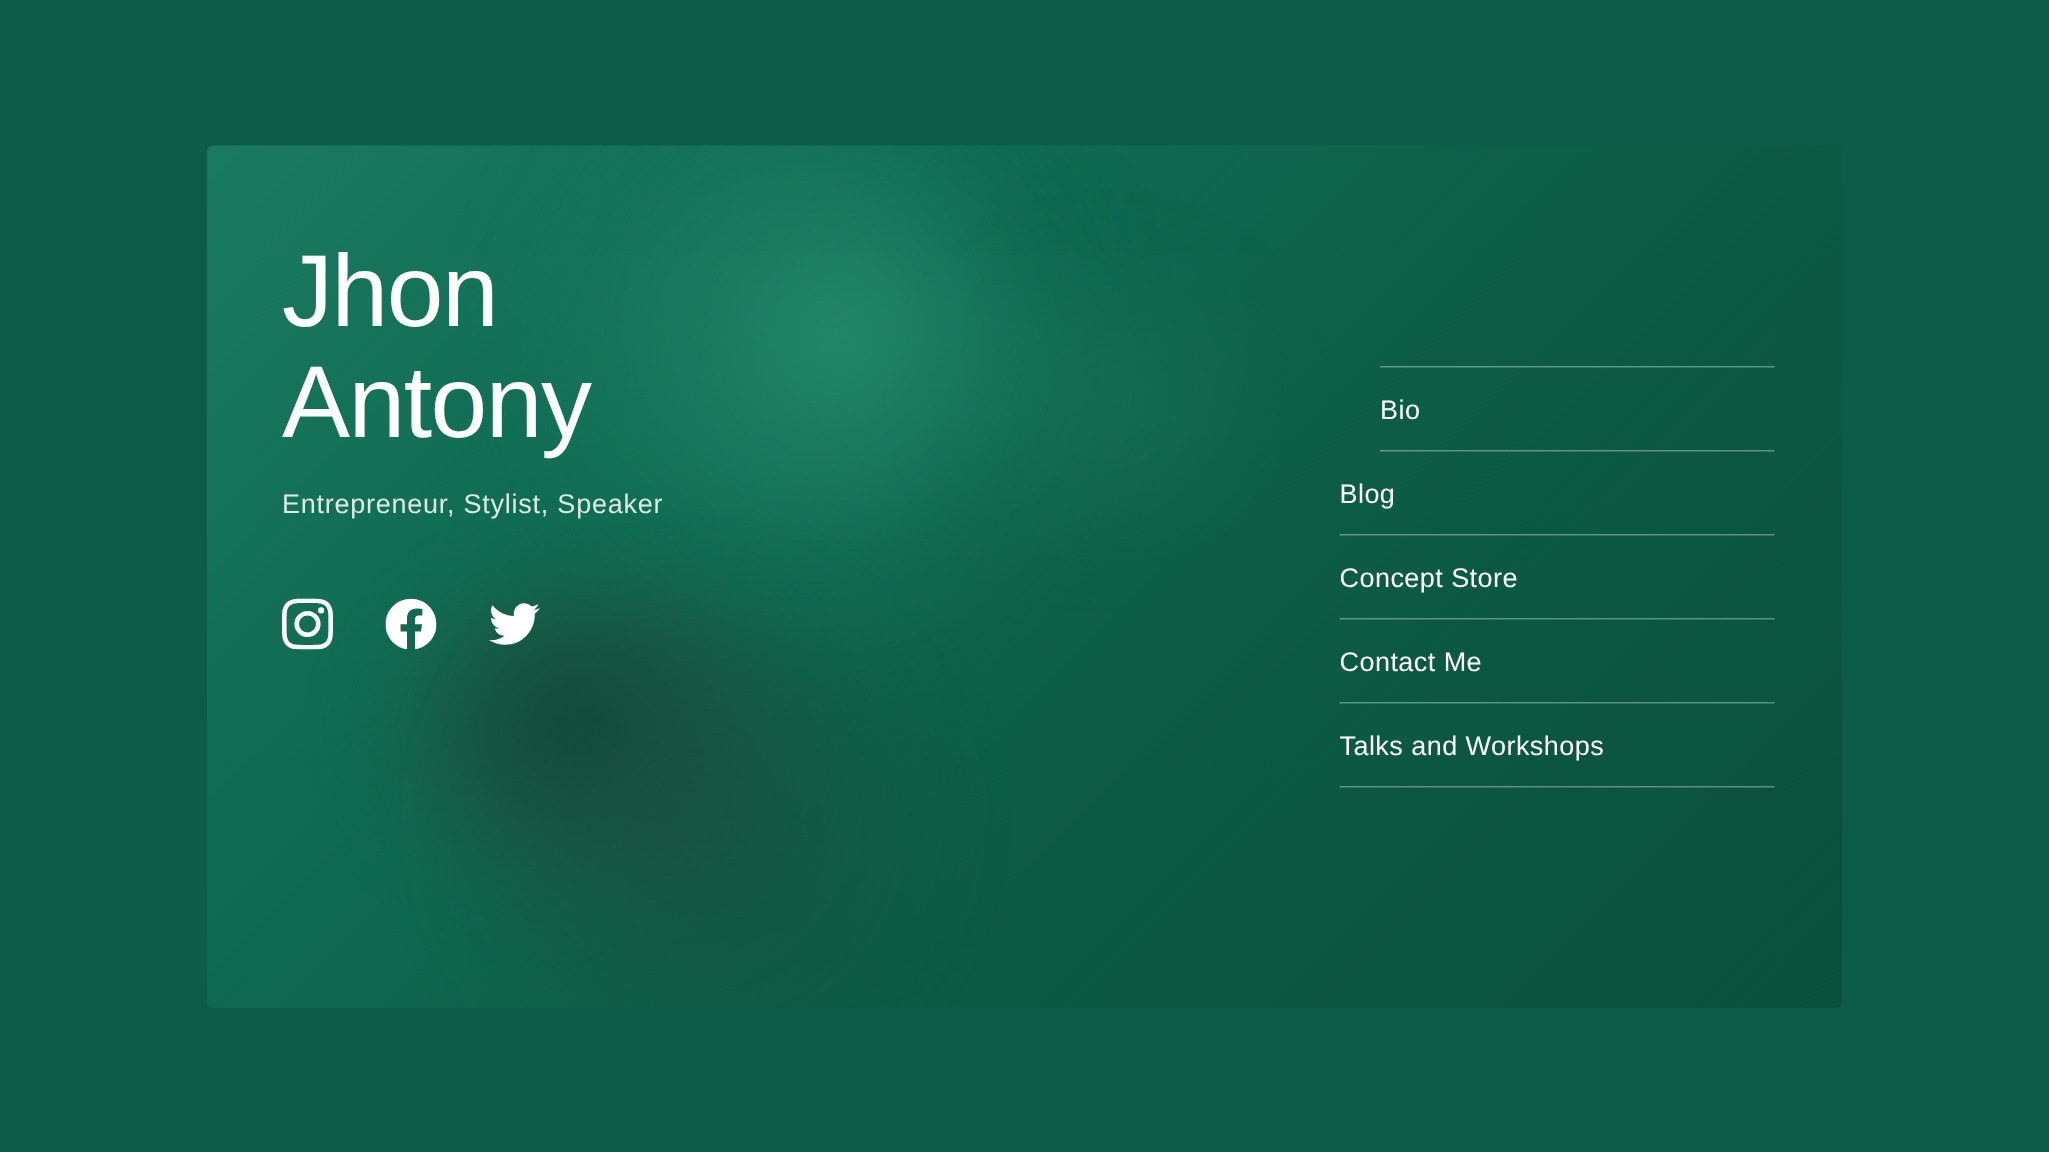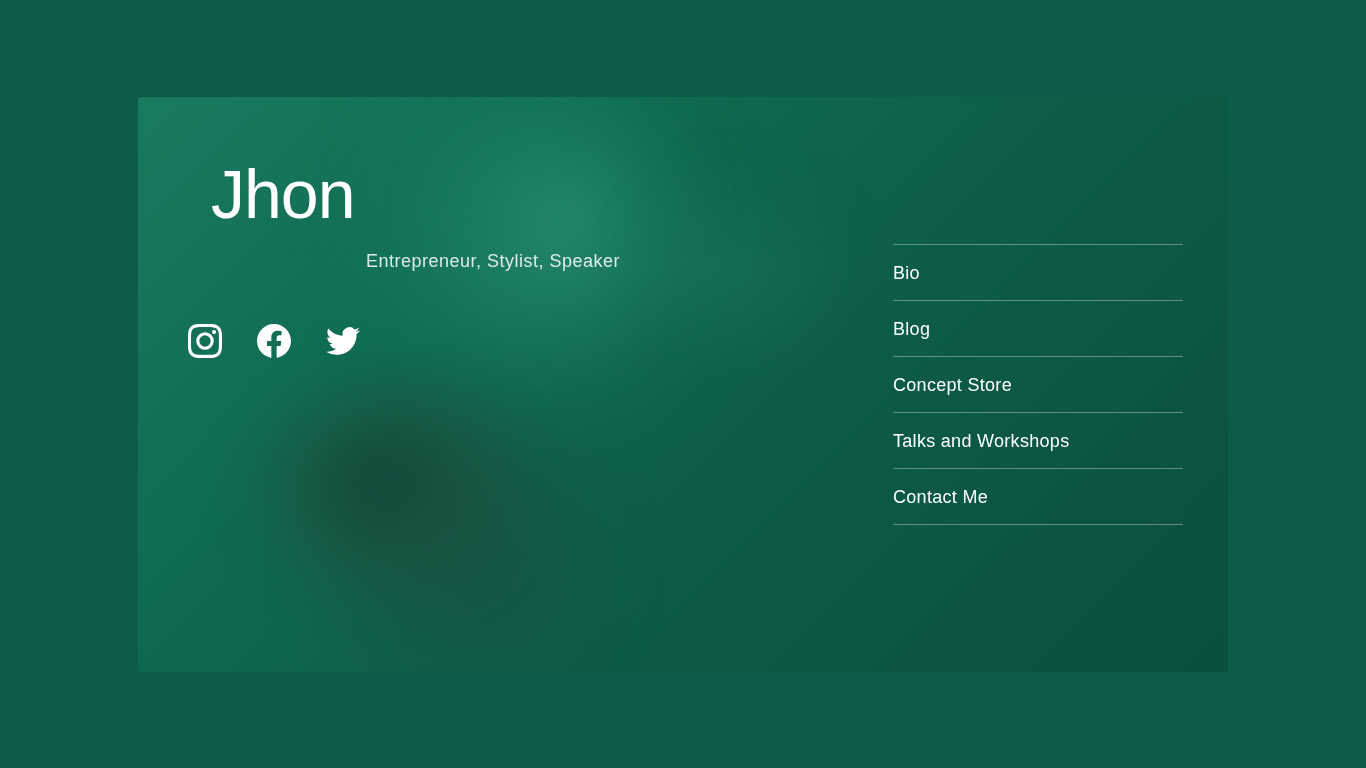--- a/index.html
+++ b/index.html
@@ -112,7 +112,6 @@
       color: #ffffff;
       line-height: 1.1;
       letter-spacing: -1px;
-      margin-left: 23px;
     }
 
     .name-last {

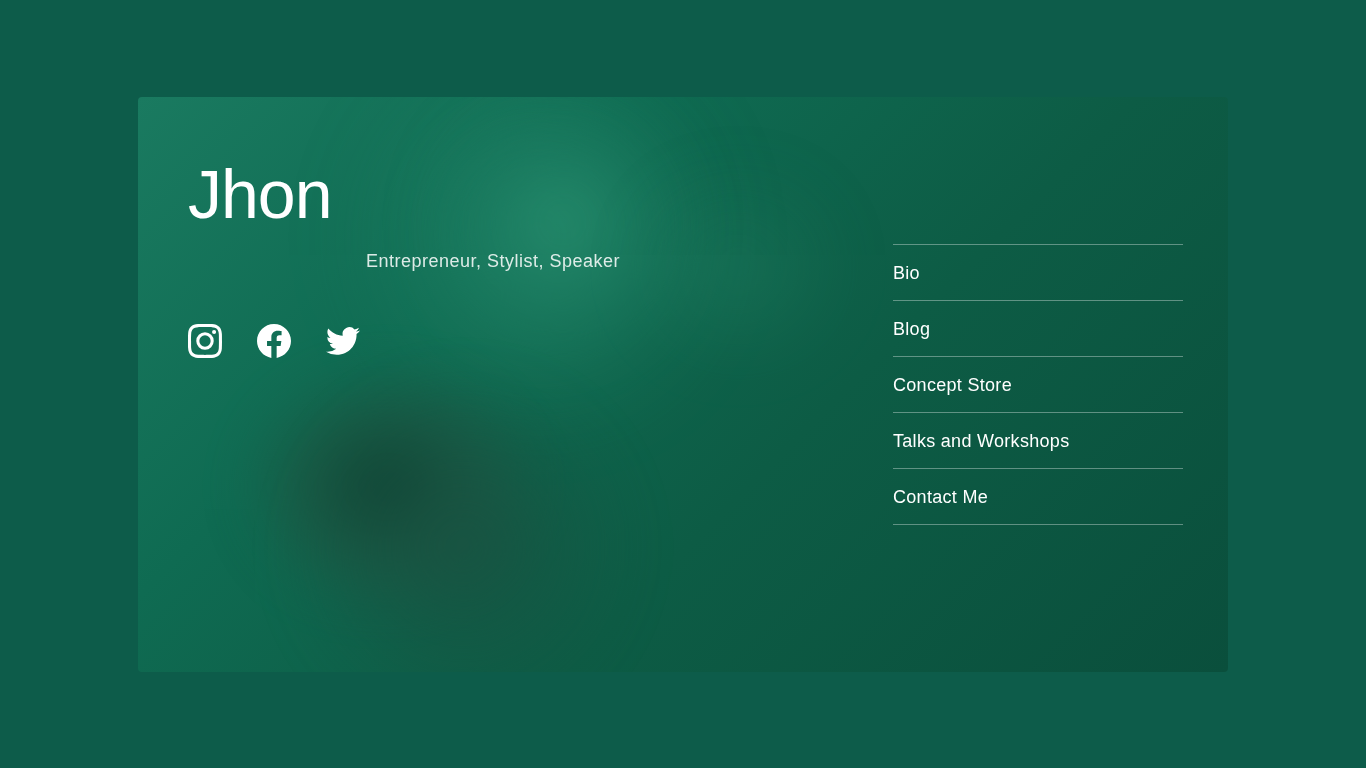--- a/index.html
+++ b/index.html
@@ -189,6 +189,7 @@
   <div class="left-panel">
     <div class="name-block">
       <div class="name-first">Jhon</div>
+      <div class="name-last">Antony</div>
     </div>
     <div class="tagline">Entrepreneur, Stylist, Speaker</div>
     <div class="social-icons">

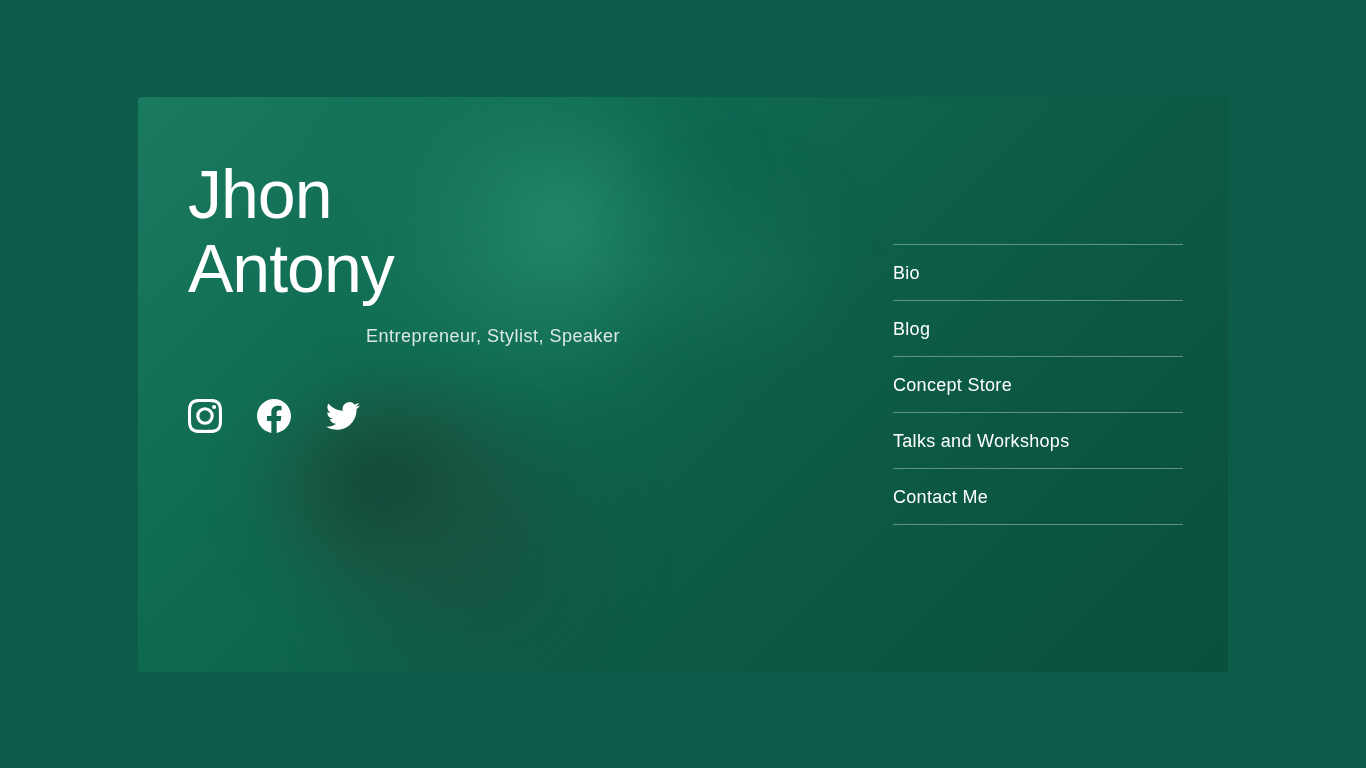--- a/index.html
+++ b/index.html
@@ -169,6 +169,7 @@
 
     .nav-item:first-child {
       border-top: 1px solid rgba(255, 255, 255, 0.35);
+      margin-left: 27px;
     }
 
     .nav-label {

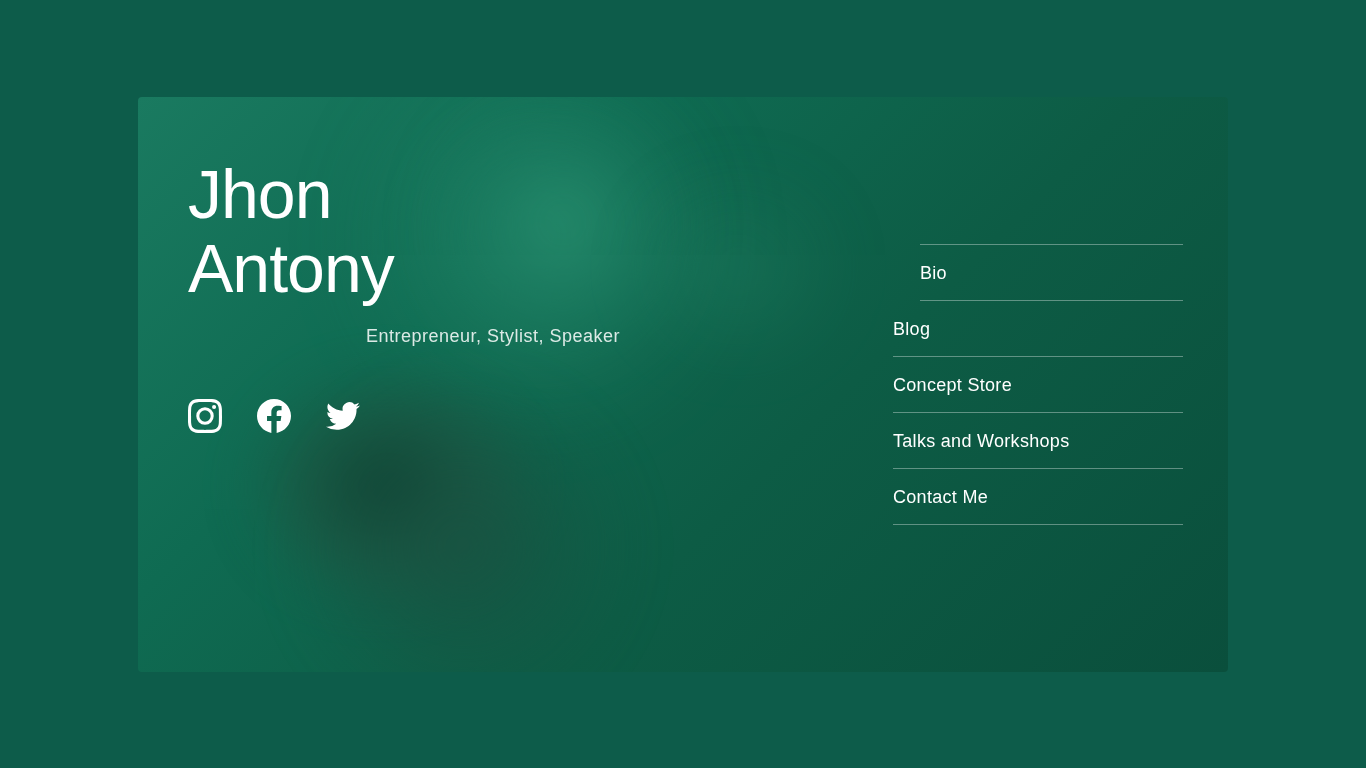--- a/index.html
+++ b/index.html
@@ -128,7 +128,6 @@
       font-weight: 300;
       margin-bottom: 52px;
       letter-spacing: 0.5px;
-      text-align: center;
     }
 
     .social-icons {

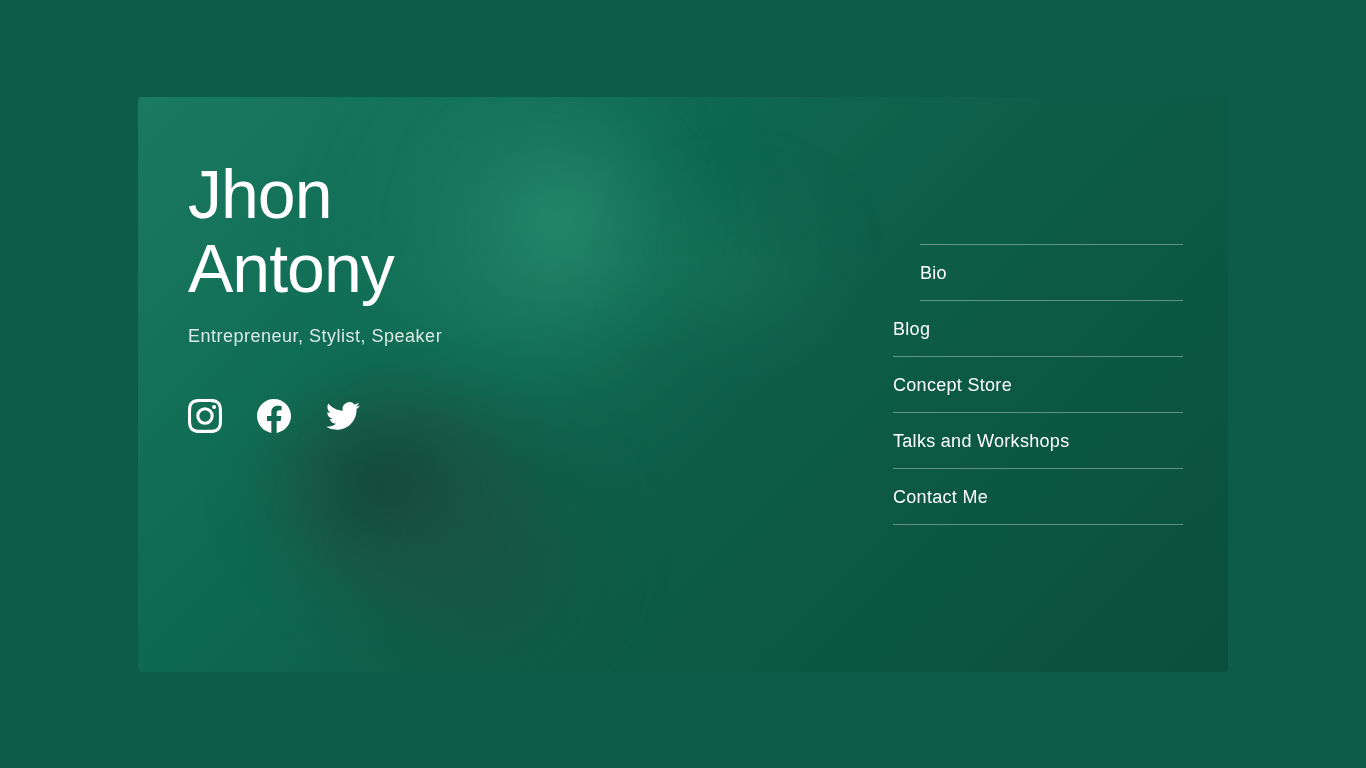--- a/index.html
+++ b/index.html
@@ -225,10 +225,10 @@
       <span class="nav-label">Concept Store</span>
     </div>
     <div class="nav-item">
+      <span class="nav-label">Contact Me</span>
+    </div>
+    <div class="nav-item">
       <span class="nav-label">Talks and Workshops</span>
-    </div>
-    <div class="nav-item">
-      <span class="nav-label">Contact Me</span>
     </div>
   </div>
 </div>

